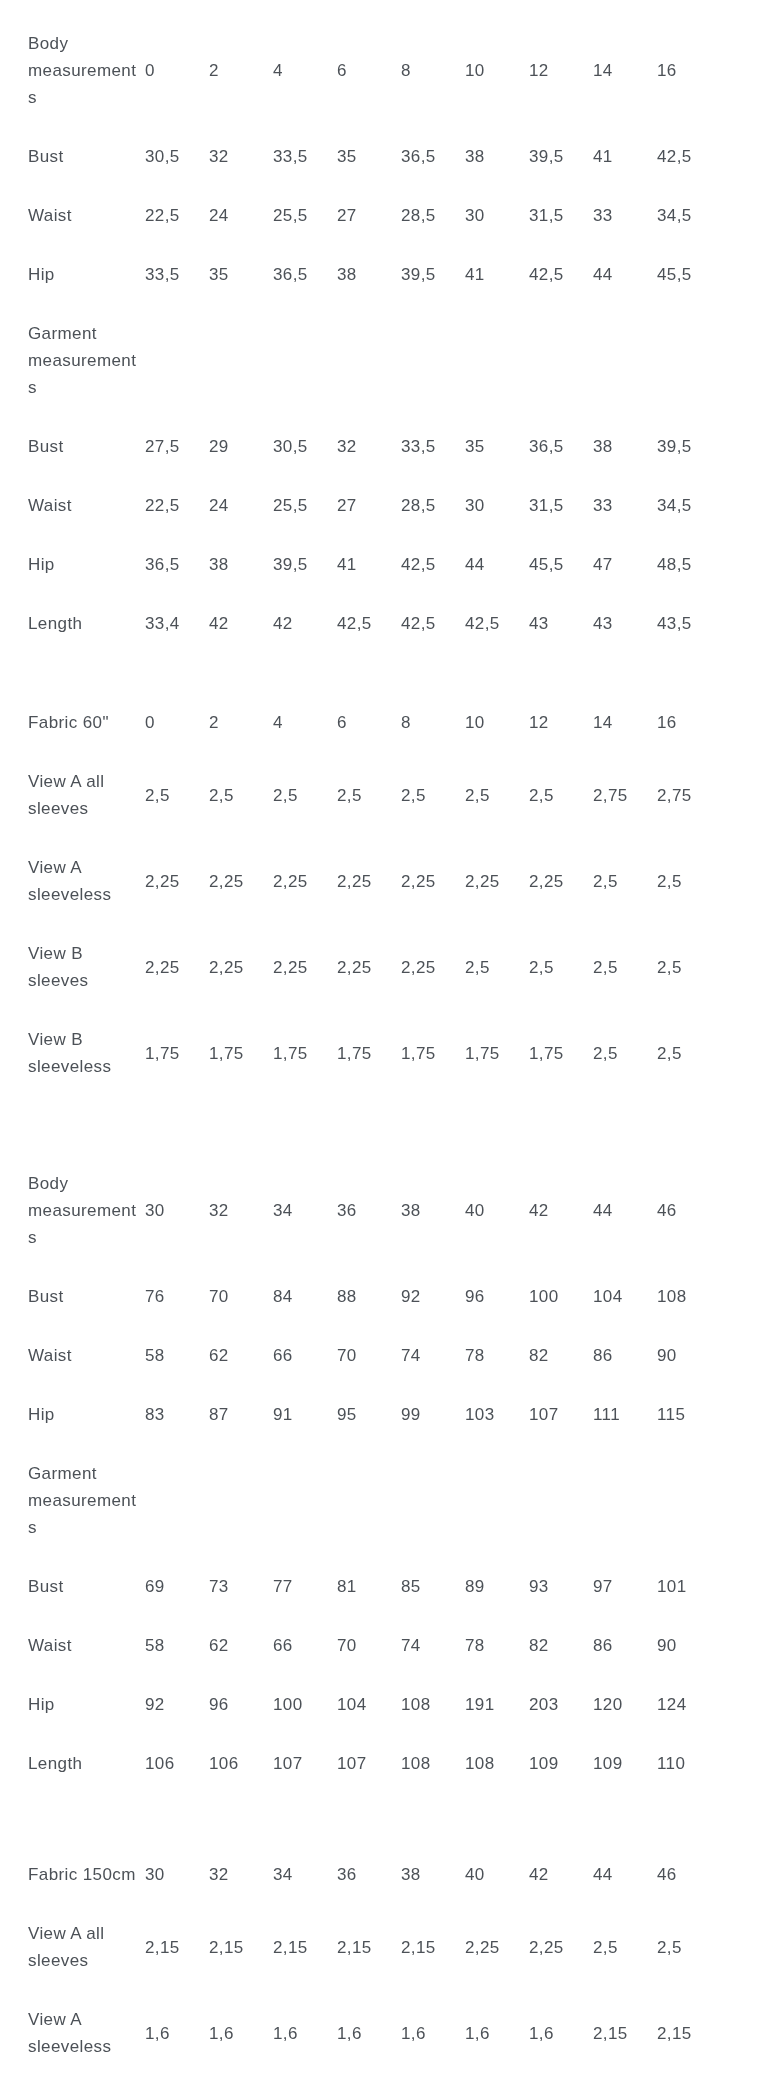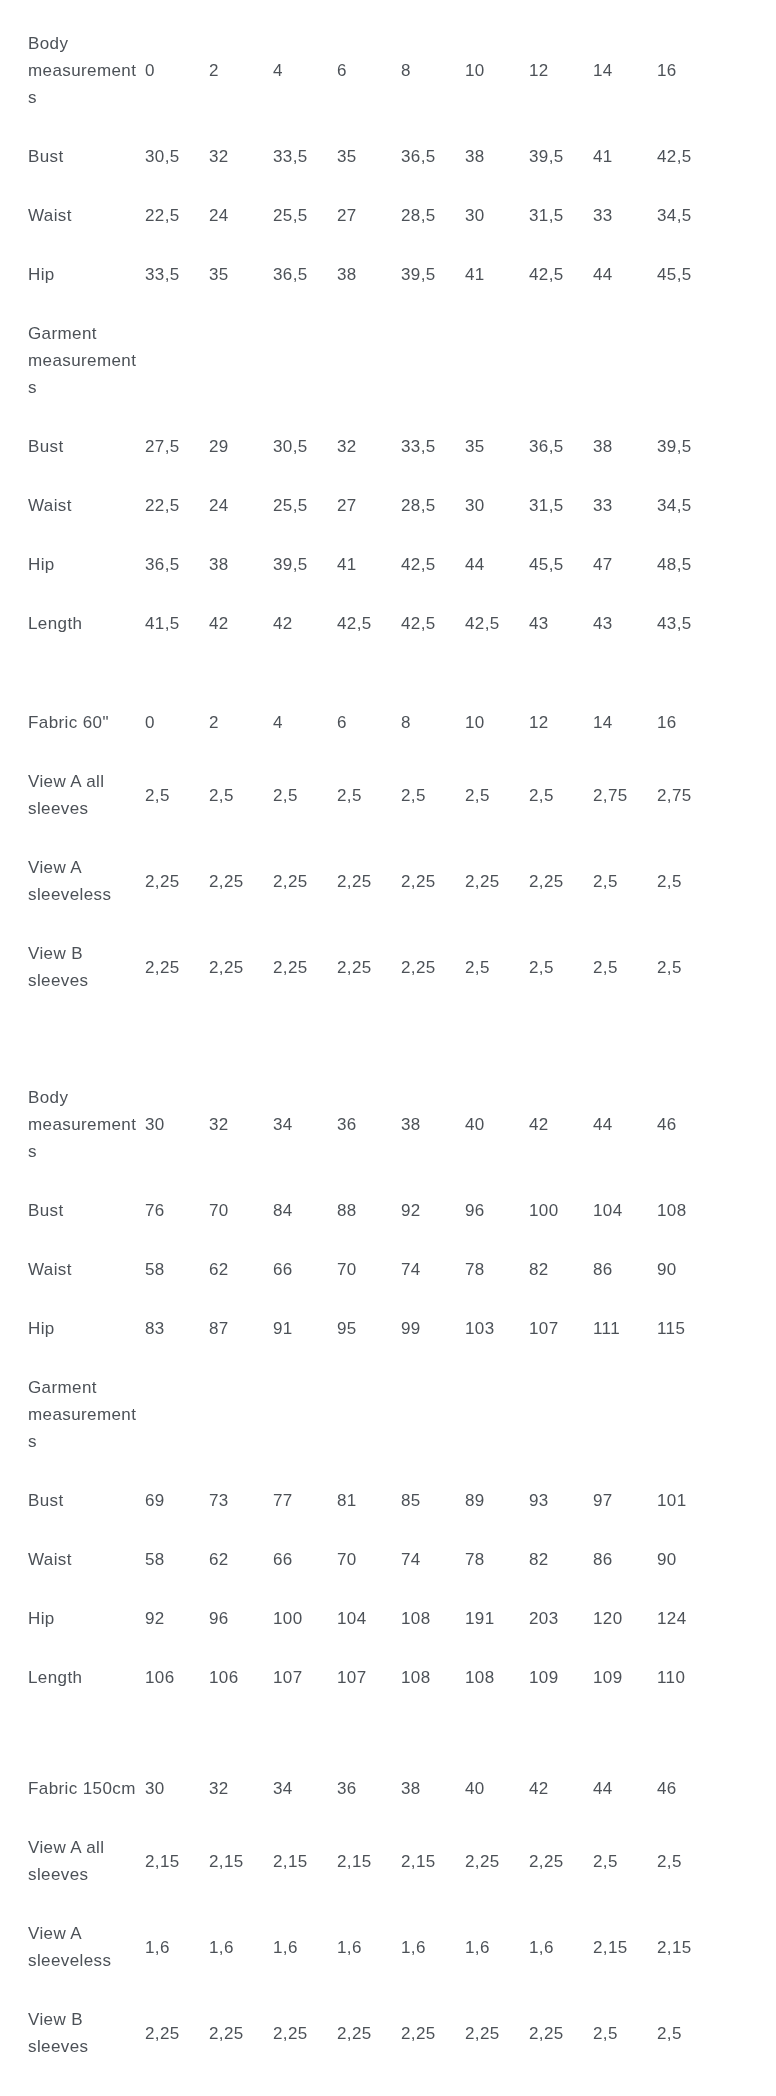--- a/index.html
+++ b/index.html
@@ -271,7 +271,7 @@
           <div class="cells-values">
             
           
-              <div class="cell cell-value">41,5</div>
+              <div class="cell cell-value">33,4</div>
             
               <div class="cell cell-value">42</div>
             

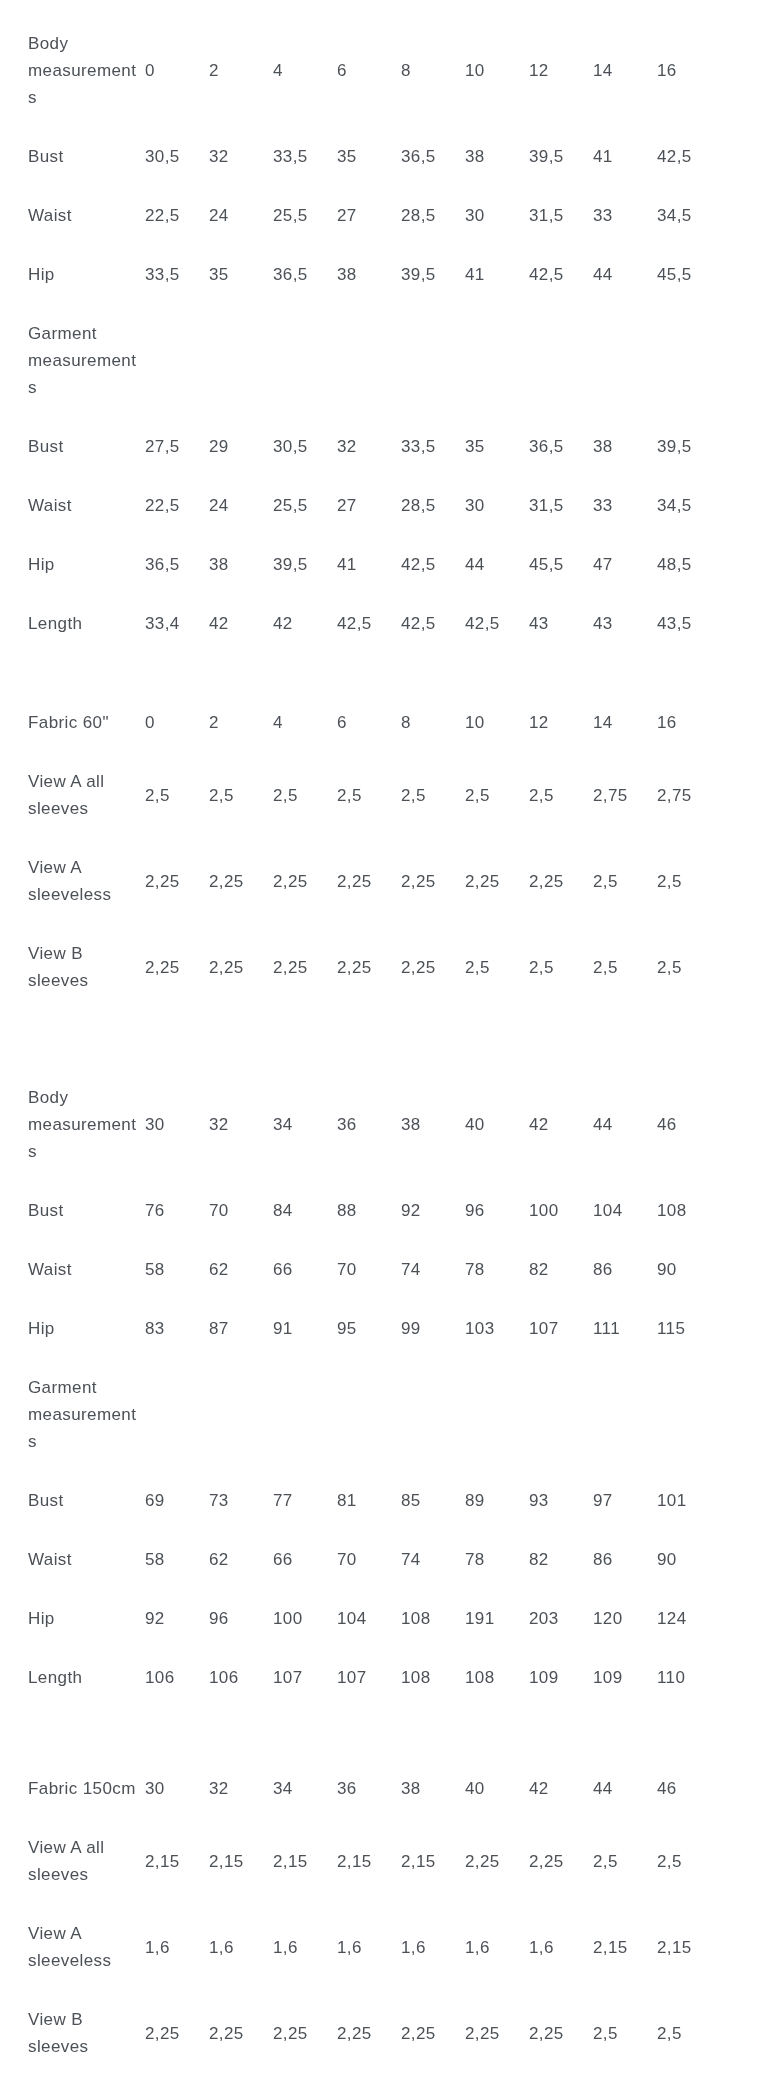--- a/index.html
+++ b/index.html
@@ -394,6 +394,30 @@
             </div>
         </div>
 
+        <div class="srow">
+          <div class="cell cell-label">View B sleeveless</div>
+          <div class="cells-values">
+            
+          
+              <div class="cell cell-value">1,75</div>
+            
+              <div class="cell cell-value">1,75</div>
+            
+              <div class="cell cell-value">1,75</div>
+            
+              <div class="cell cell-value">1,75</div>
+            
+              <div class="cell cell-value">1,75</div>
+            
+              <div class="cell cell-value">1,75</div>
+            
+              <div class="cell cell-value">1,75</div>
+            
+              <div class="cell cell-value">2,5</div>
+            
+              <div class="cell cell-value">2,5</div>
+            </div>
+        </div>
       </div>
 
     <div class="size-table">

